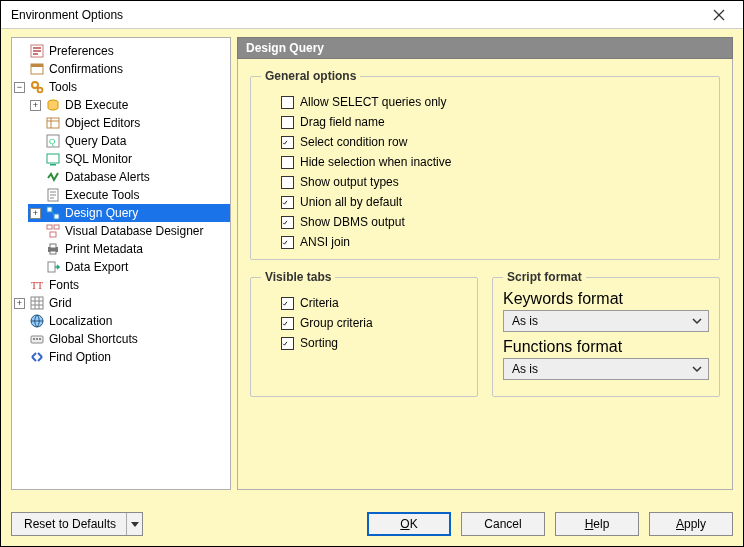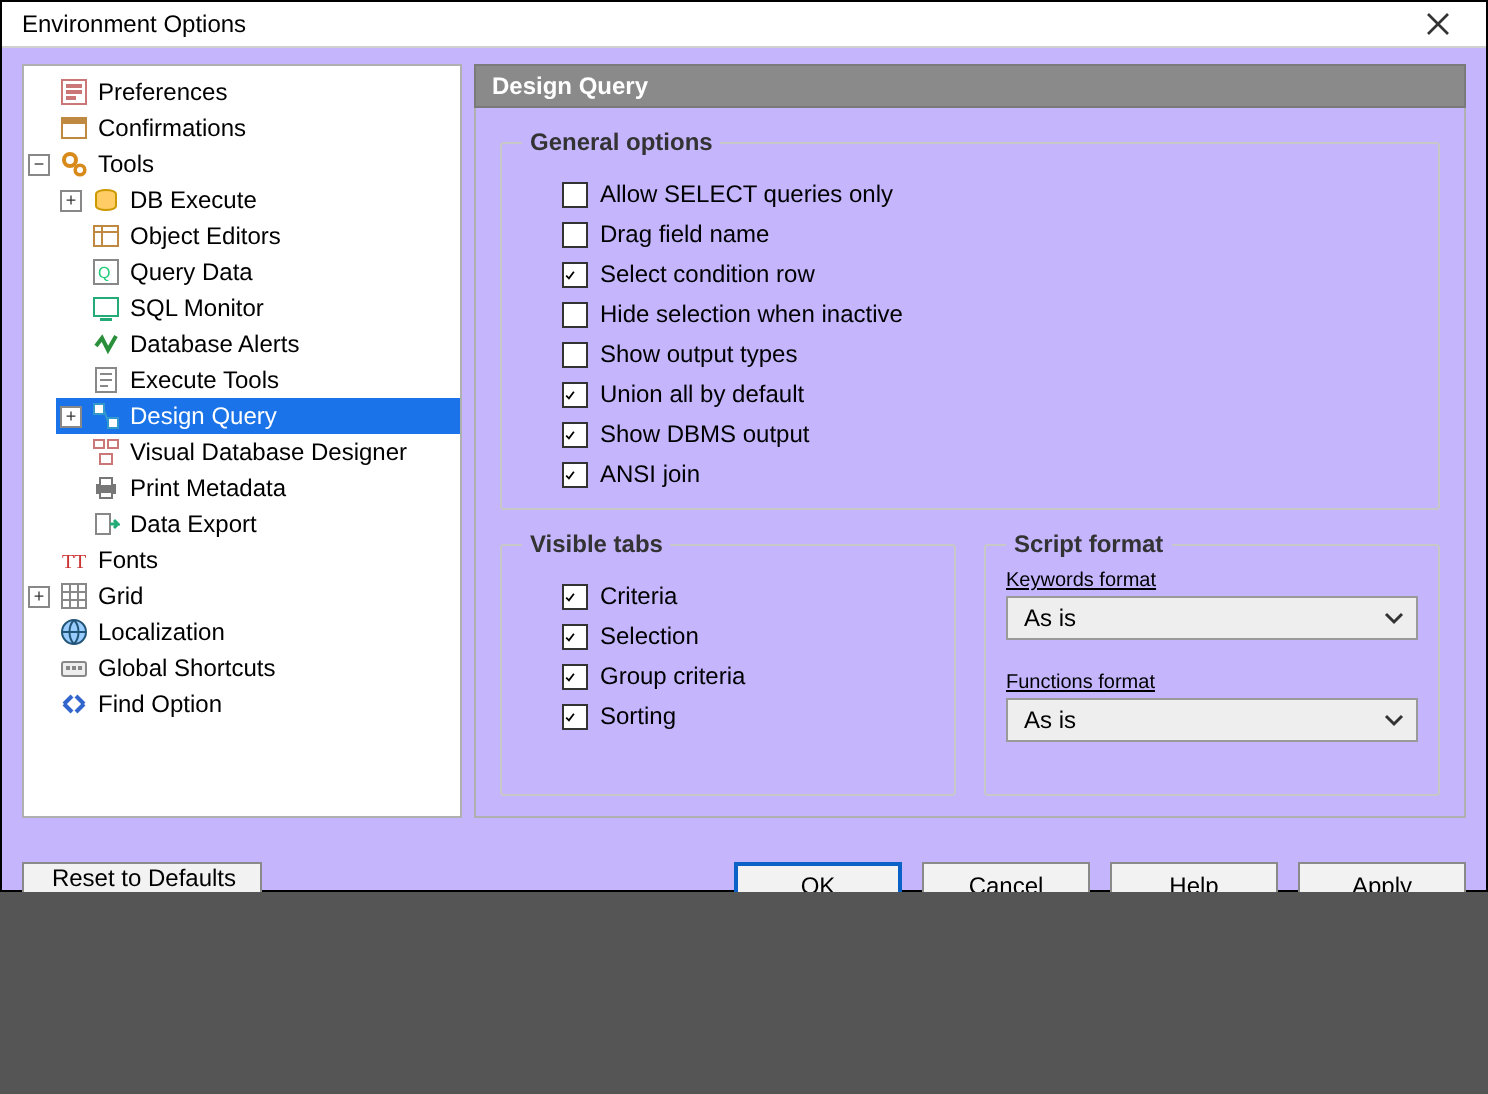--- a/index.html
+++ b/index.html
@@ -5,7 +5,7 @@
   * { box-sizing: border-box; }
   html, body { margin:0; padding:0; font-family: "Segoe UI", Tahoma, Arial, sans-serif; font-size:12px; color:#000; background:#555;}
   .window {
-    width:744px; height:446px; background:#c4b5fd; border:1px solid #000; position:relative; display:flex; flex-direction:column;
+    width:744px; height:547px; background:#fef9c3; border:1px solid #000; position:relative; display:flex; flex-direction:column;
     box-shadow: 0 0 0 1px rgba(0,0,0,0.05);
   }
   .titlebar {

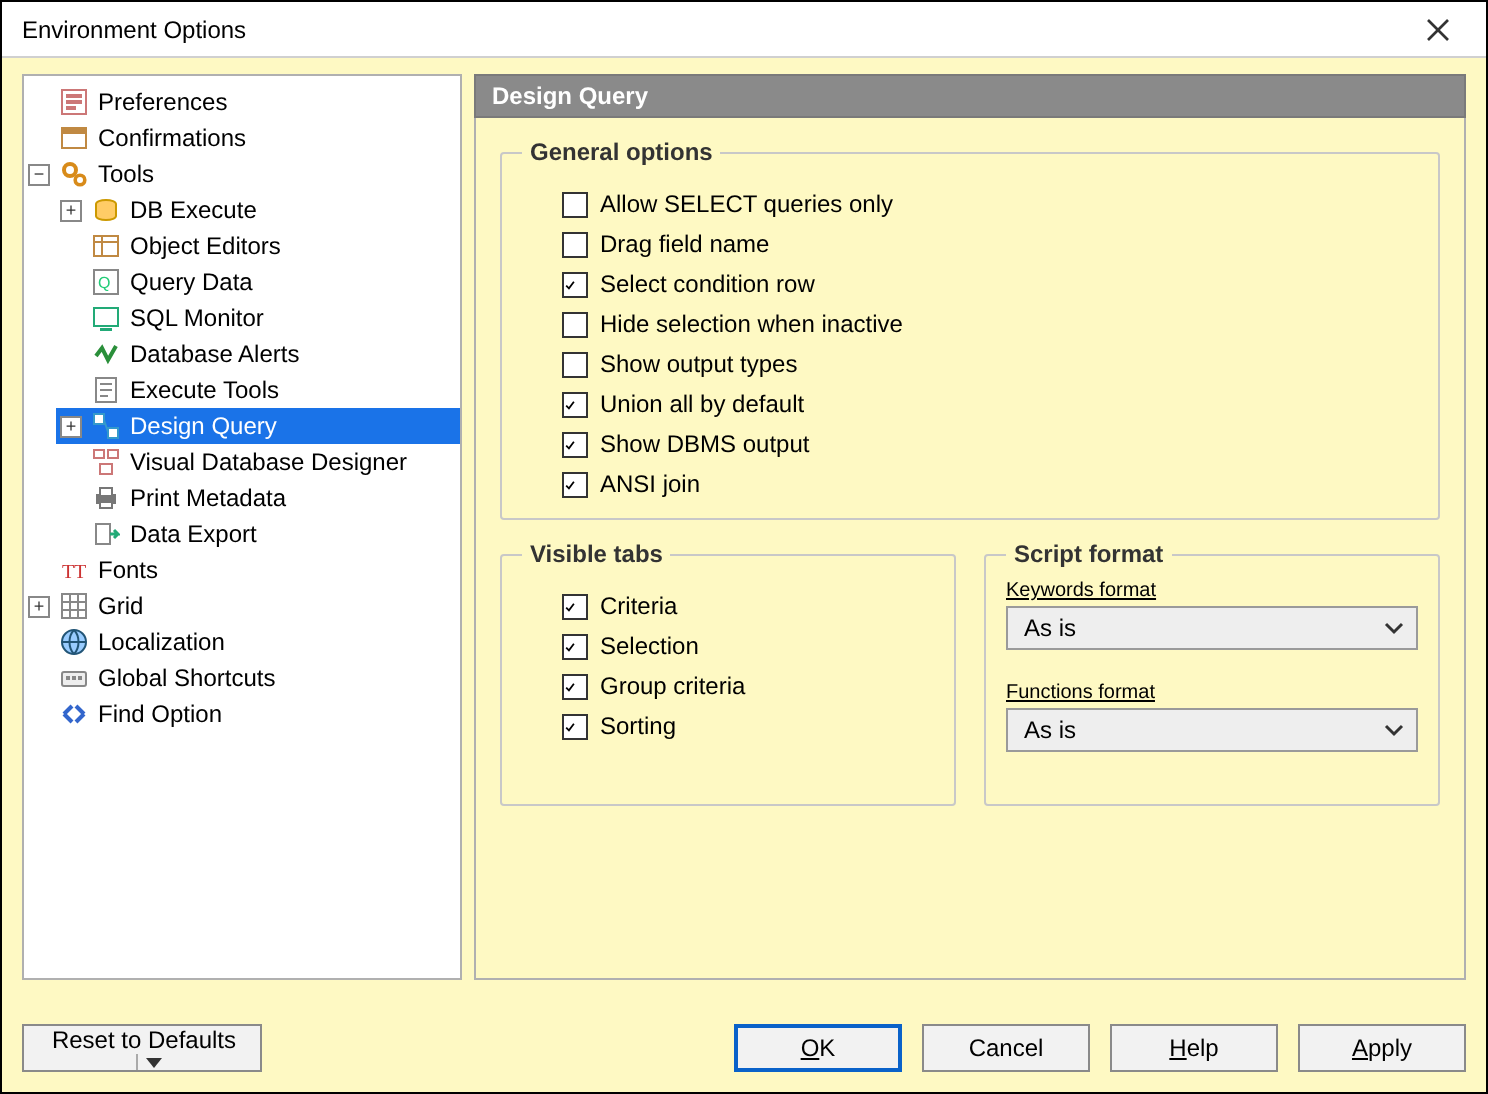--- a/index.html
+++ b/index.html
@@ -51,7 +51,7 @@
   .cols { display:flex; gap:14px; }
   .cols > fieldset { flex:1; }
   .lbl { font-size:12px; }
-  .sel-lbl { font-size:10px; margin-bottom:2px; display:block;text-decoration:underline; }
+  .sel-lbl { font-size:16px; margin-bottom:2px; display:block; }
   .select {
     width:100%; height:22px; border:1px solid #9a9a9a; background:#eeeeee; display:flex; align-items:center; justify-content:space-between;
     padding:0 6px 0 8px; font-size:12px; margin-bottom:16px;

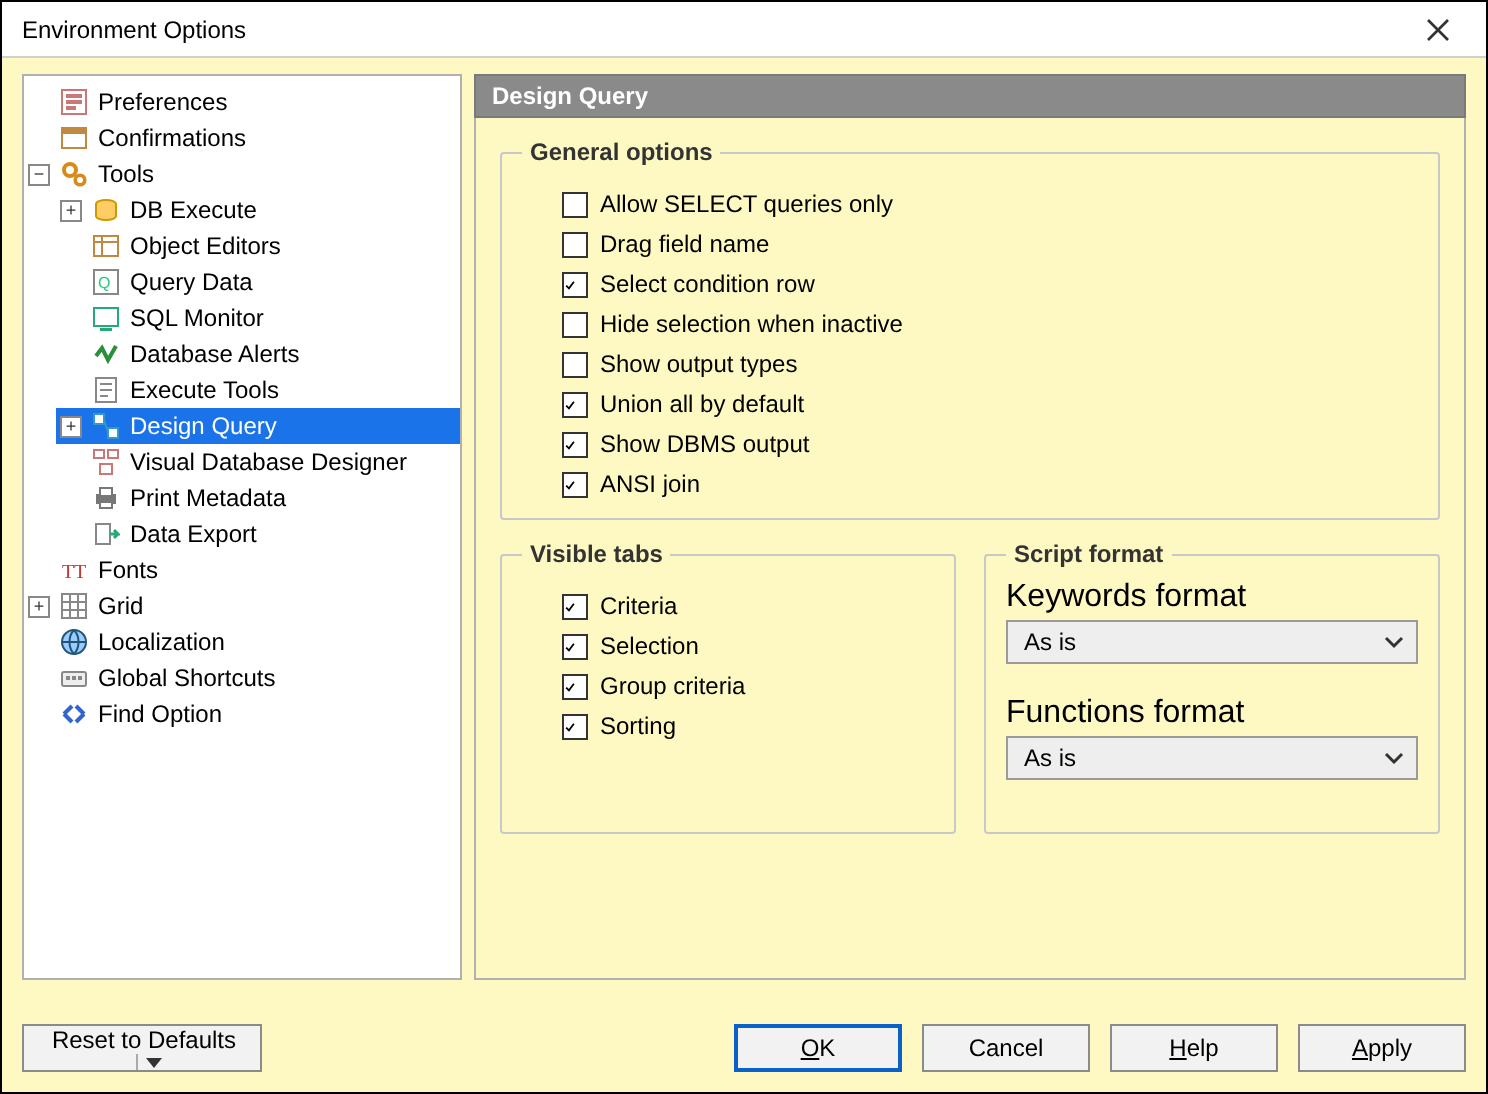--- a/index.html
+++ b/index.html
@@ -403,14 +403,6 @@
                     </svg>
                   </span>
                   <span class="lbl">Criteria</span>
-                </div>
-              <div class="chk-row">
-                  <span class="chk checked">
-                    <svg class="checksvg" viewBox="0 0 11 11">
-                      <polyline points="2,6 4.5,8.5 9,2.5" fill="none" stroke="#000" stroke-width="1.6"></polyline>
-                    </svg>
-                  </span>
-                  <span class="lbl">Selection</span>
                 </div>
               <div class="chk-row">
                   <span class="chk checked">

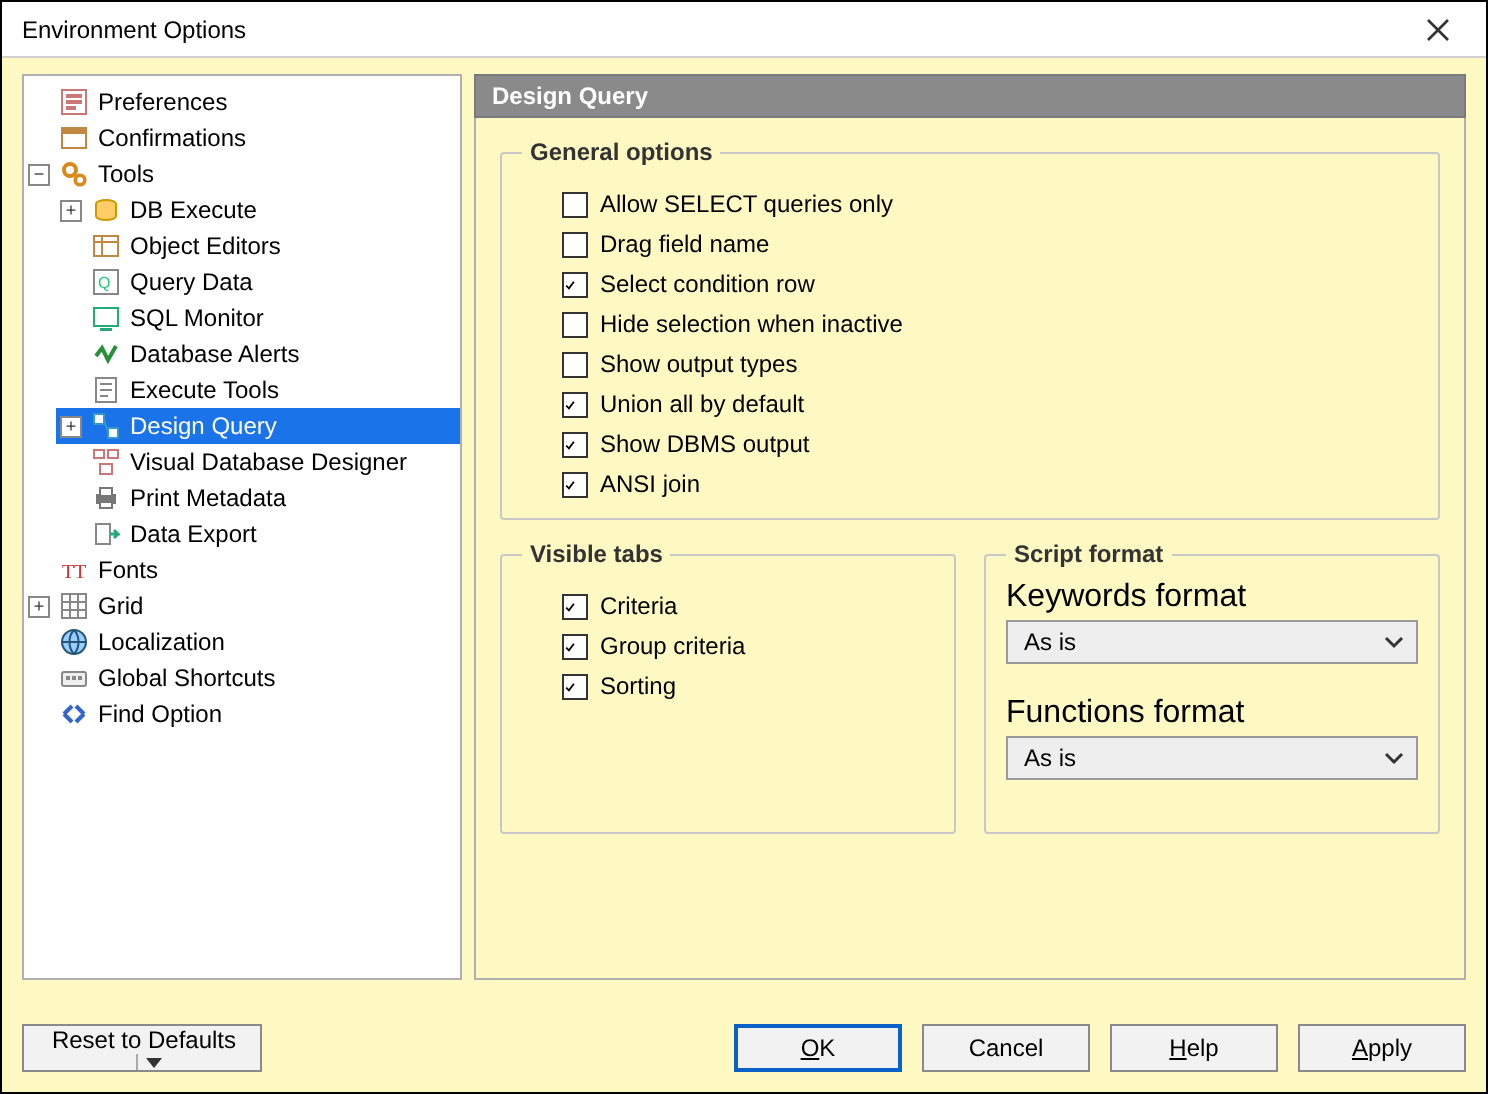--- a/index.html
+++ b/index.html
@@ -54,7 +54,7 @@
   .sel-lbl { font-size:16px; margin-bottom:2px; display:block; }
   .select {
     width:100%; height:22px; border:1px solid #9a9a9a; background:#eeeeee; display:flex; align-items:center; justify-content:space-between;
-    padding:0 6px 0 8px; font-size:12px; margin-bottom:16px;
+    padding:0 6px 0 8px; font-size:12px; margin-bottom:6px;
   }
   .select .chev { width:10px; height:10px; }
   .footer {

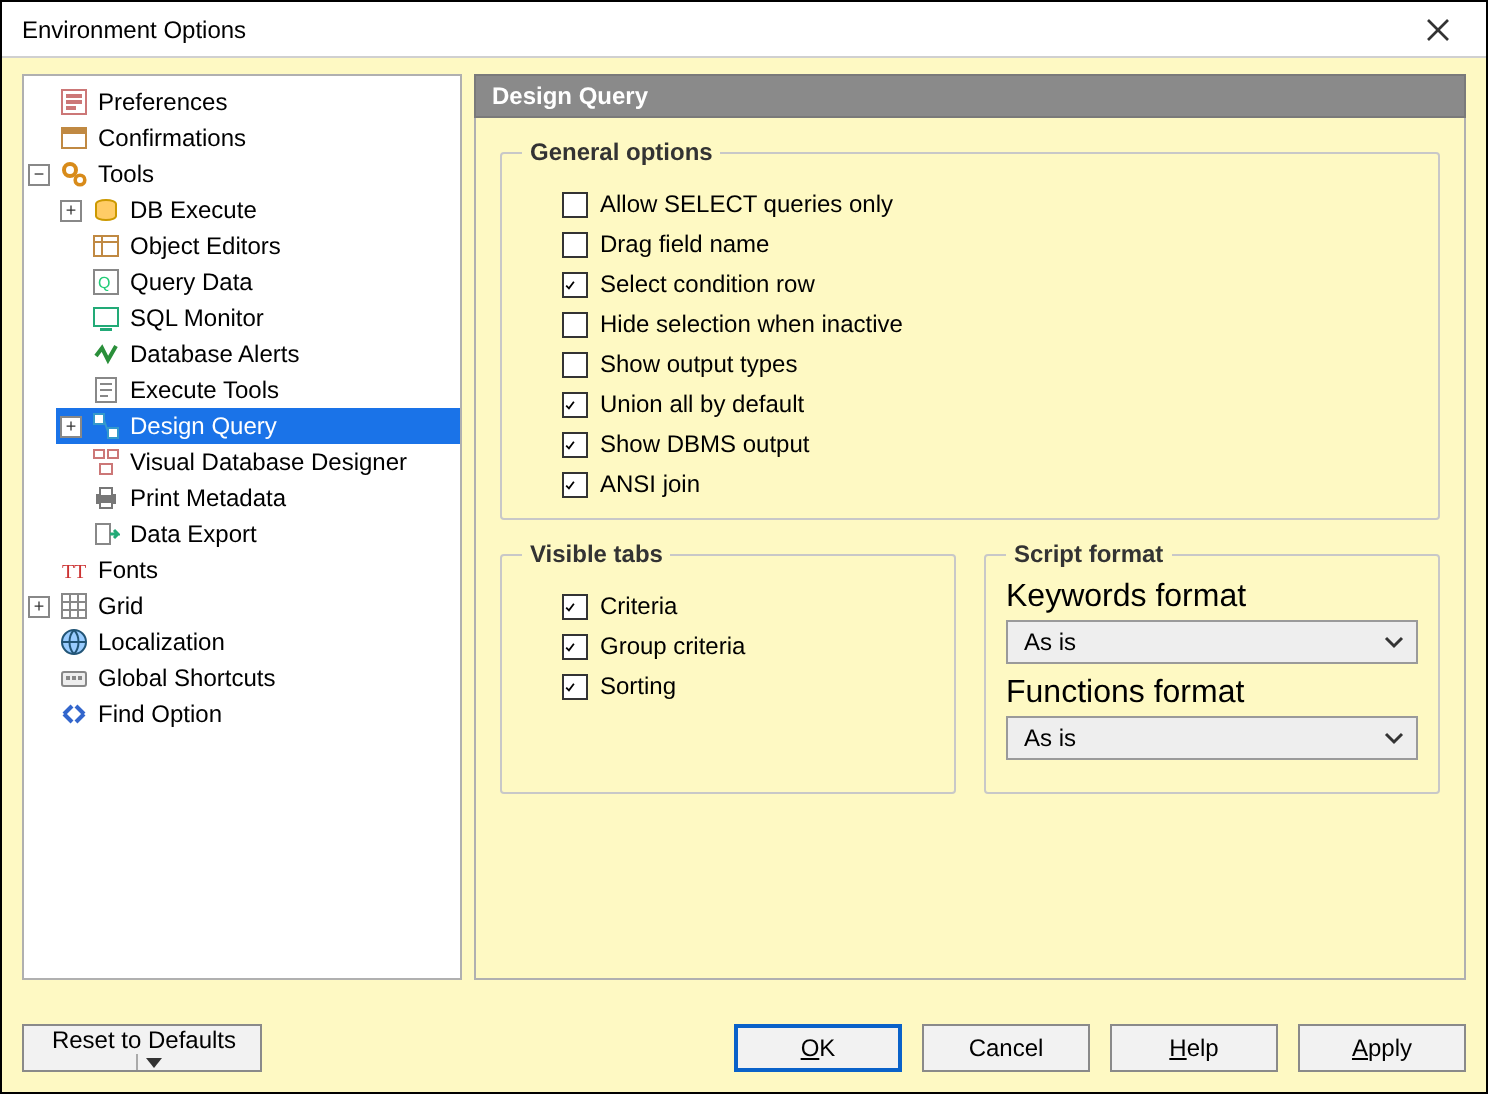--- a/index.html
+++ b/index.html
@@ -64,7 +64,7 @@
     height:24px; min-width:84px; border:1px solid #8a8a8a; background:#f2f2f2; display:inline-flex; align-items:center; justify-content:center;
     font-size:12px; padding:0 10px; cursor:default;
   }
-  .btn.split { padding-right:0;flex-direction:column; }
+  .btn.split { padding-right:0; }
   .btn.split .main { padding:0 10px 0 2px; }
   .btn.split .arrow-seg { border-left:1px solid #aaa; height:100%; width:16px; display:flex; align-items:center; justify-content:center;}
   .btn.default { border:1px solid #0a62c9; box-shadow: inset 0 0 0 1px #0a62c9; }

